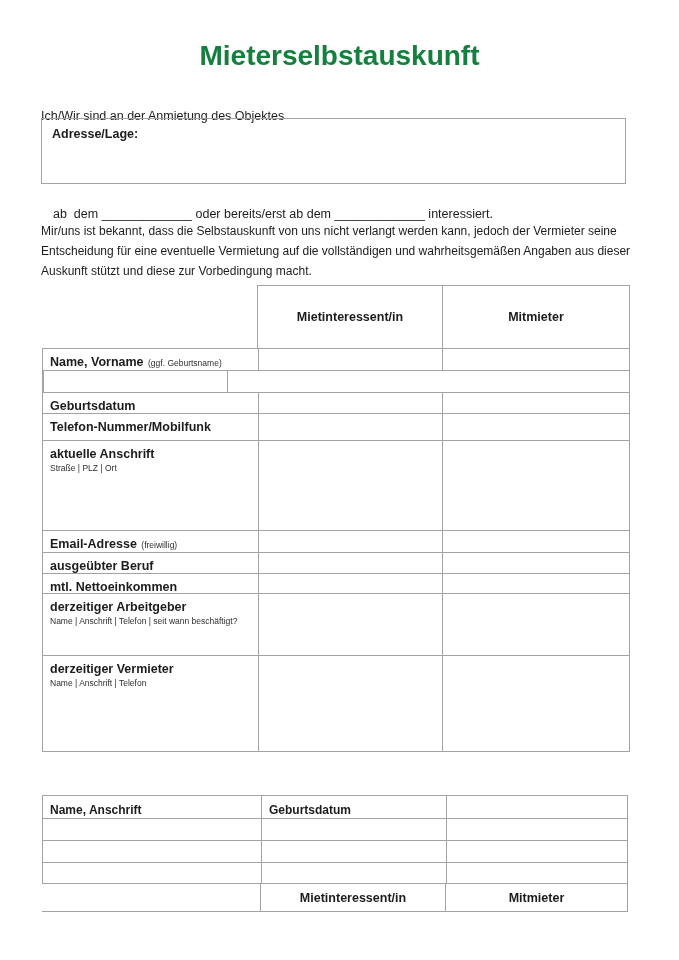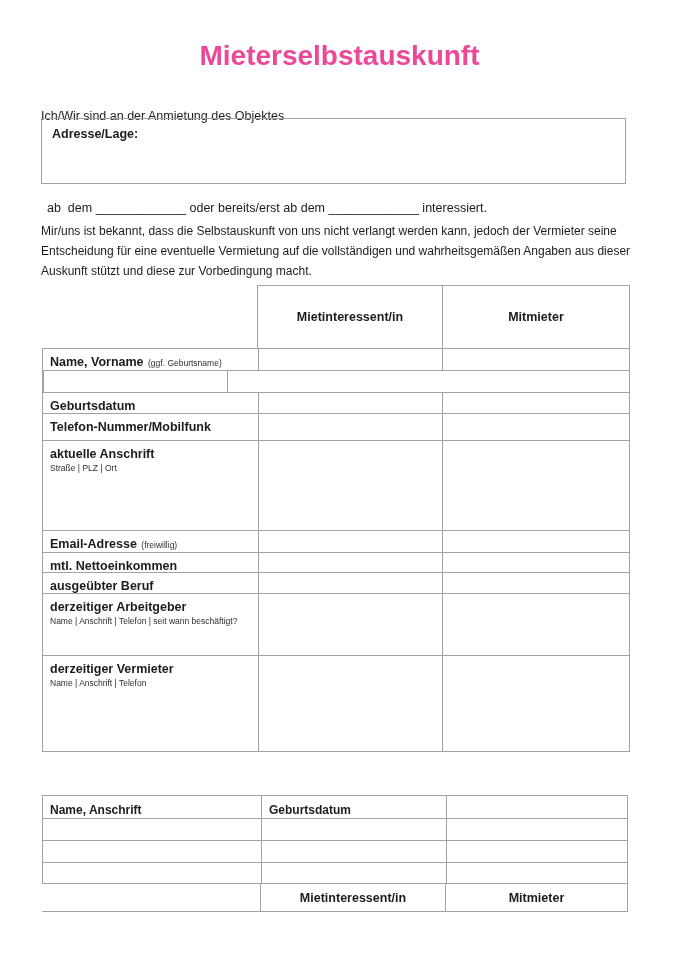--- a/index.html
+++ b/index.html
@@ -9,7 +9,7 @@
   }
   .title {
     position:absolute; top:40px; left:0; width:679px; margin:0;
-    text-align:center; font-size:28px; font-weight:bold; color:#ec4899;
+    text-align:center; font-size:28px; font-weight:bold; color:#15803d;
   }
   .intro { position:absolute; top:109px; left:41px; margin:0; font-size:12.5px; }
   .address-box {

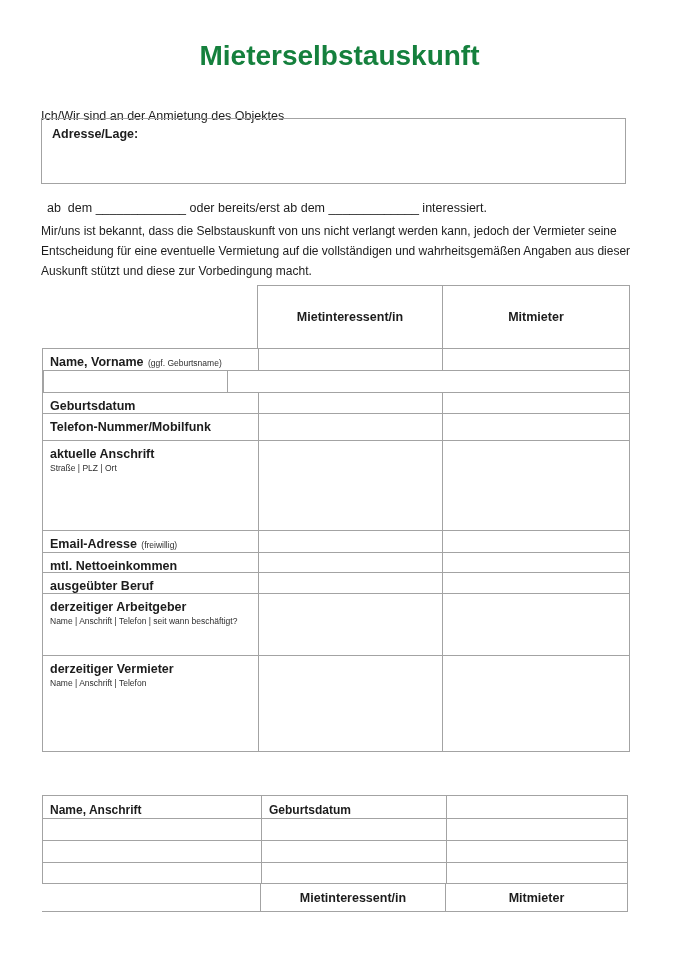--- a/index.html
+++ b/index.html
@@ -17,7 +17,7 @@
     border:1px solid #a3a3a3; box-sizing:border-box;
   }
   .address-label { display:inline-block; margin:8px 0 0 10px; font-size:12.5px; font-weight:bold; }
-  .date-line { position:absolute; top:195px; left:41px; margin:6px; font-size:12.5px; white-space:nowrap; }
+  .date-line { position:absolute; top:195px; left:41px; margin:12px; font-size:12.5px; white-space:nowrap; }
   .date-line .blank { letter-spacing:0; }
   .disclaimer { position:absolute; top:221px; left:41px; width:592px; font-size:12px; line-height:20px; }
   .disclaimer div { white-space:nowrap; }

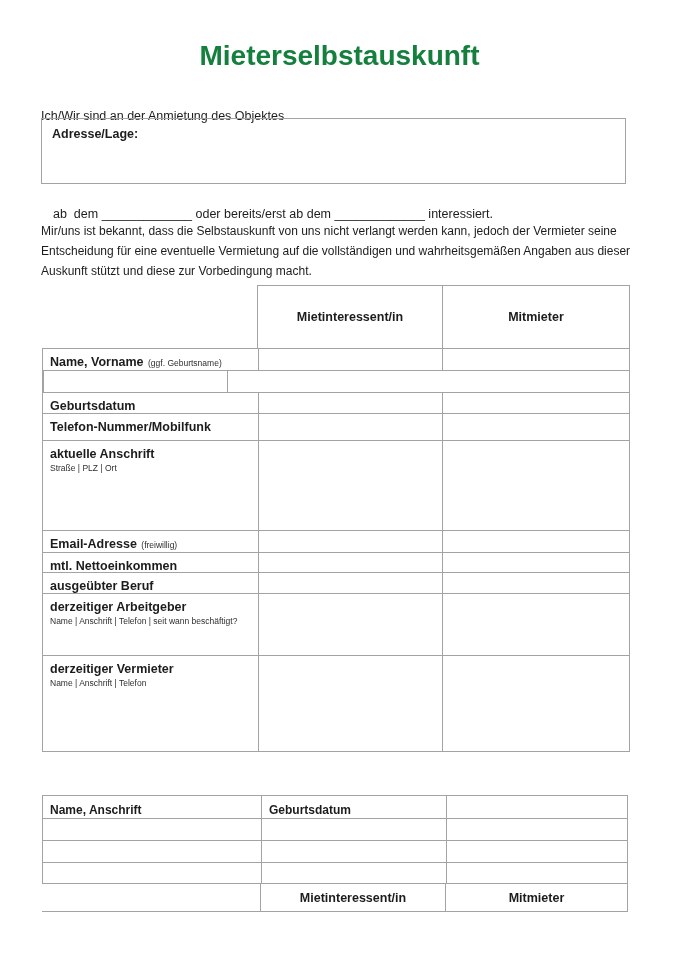--- a/index.html
+++ b/index.html
@@ -151,17 +151,17 @@
         <div class="mcell3"></div>
       </div>
 
+      <div class="mt-row r6">
+        <div class="cell label-cell">
+          <span class="row-label">ausgeübter Beruf</span>
+        </div>
+        <div class="mcell2"></div>
+        <div class="mcell3"></div>
+      </div>
+
       <div class="mt-row r7">
         <div class="cell label-cell">
           <span class="row-label">mtl. Nettoeinkommen</span>
-        </div>
-        <div class="mcell2"></div>
-        <div class="mcell3"></div>
-      </div>
-
-      <div class="mt-row r6">
-        <div class="cell label-cell">
-          <span class="row-label">ausgeübter Beruf</span>
         </div>
         <div class="mcell2"></div>
         <div class="mcell3"></div>

